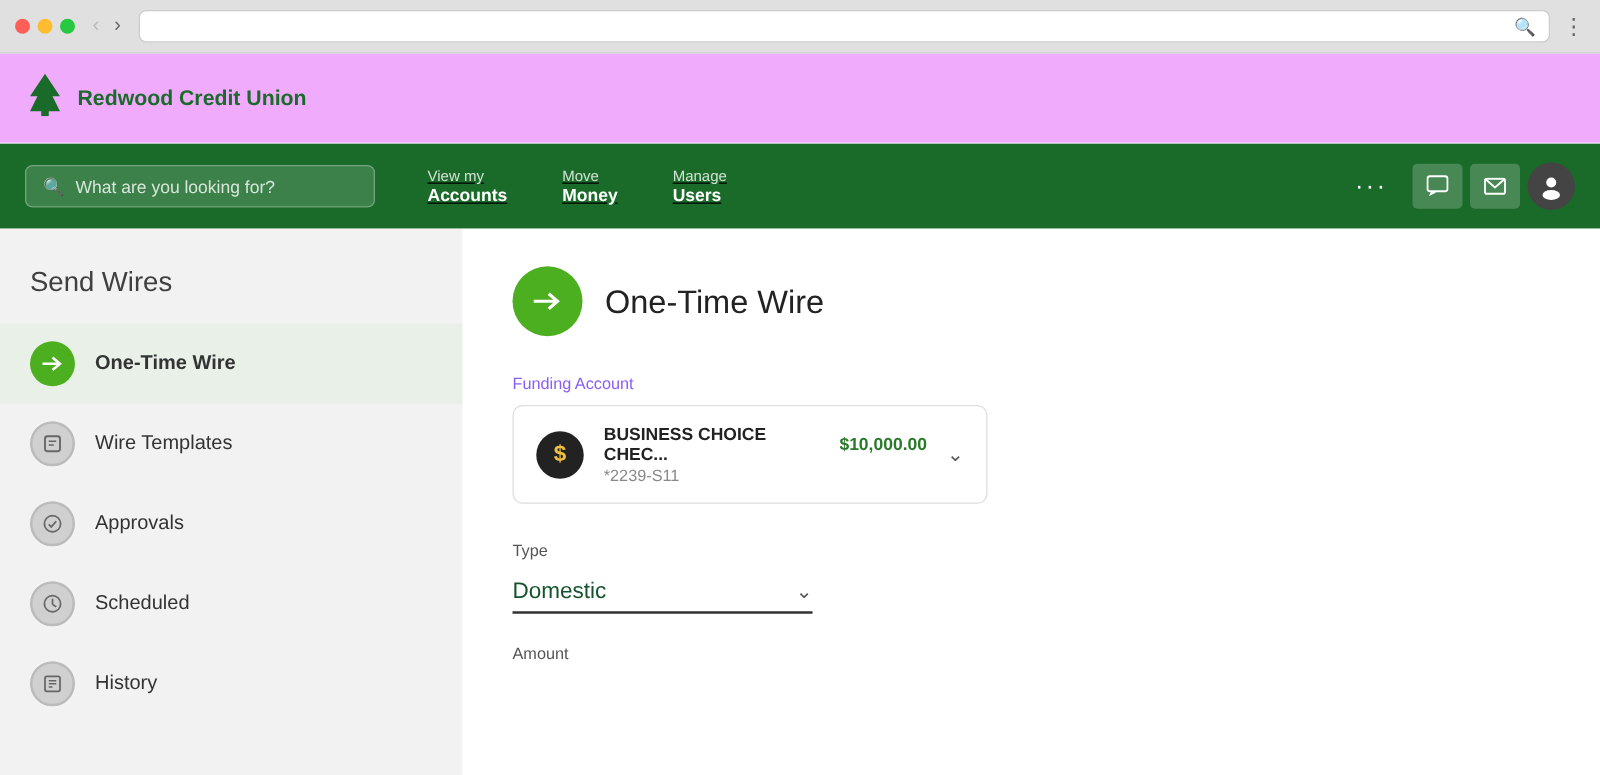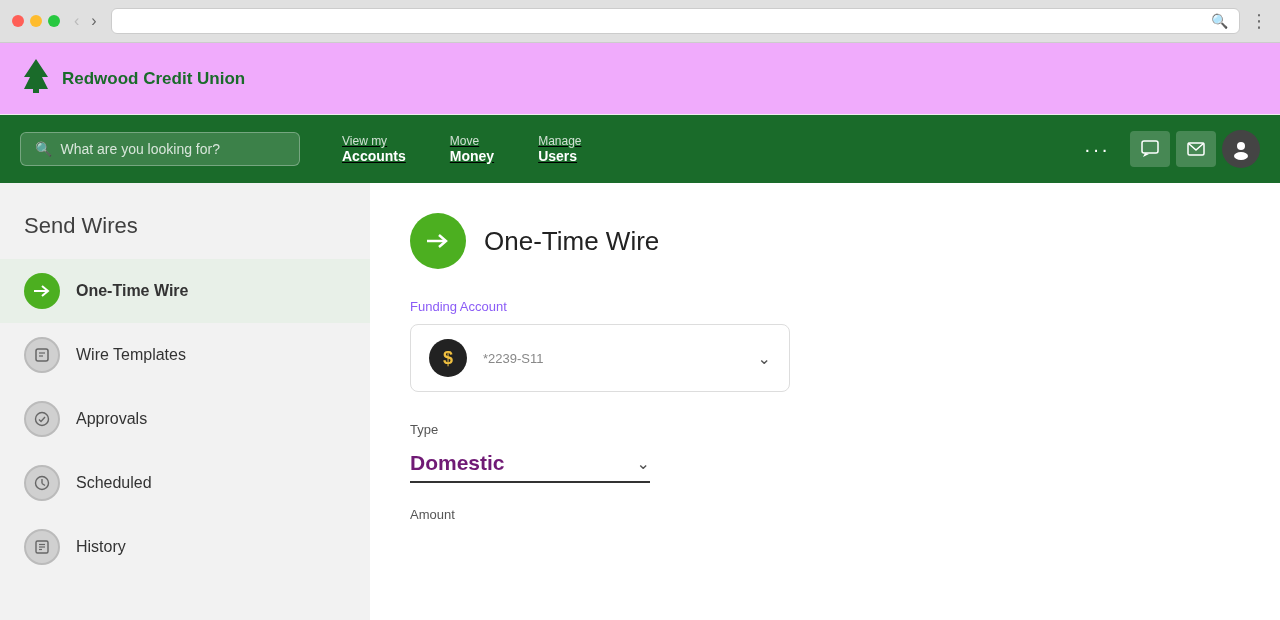--- a/index.html
+++ b/index.html
@@ -427,6 +427,10 @@
       <div class="account-card">
         <div class="account-dollar-icon">$</div>
         <div class="account-info">
+          <div class="account-name-amount">
+            <span class="account-name">BUSINESS CHOICE CHEC...</span>
+            <span class="account-amount">$10,000.00</span>
+          </div>
           <div class="account-number">*2239-S11</div>
         </div>
         <span class="dropdown-chevron">⌄</span>

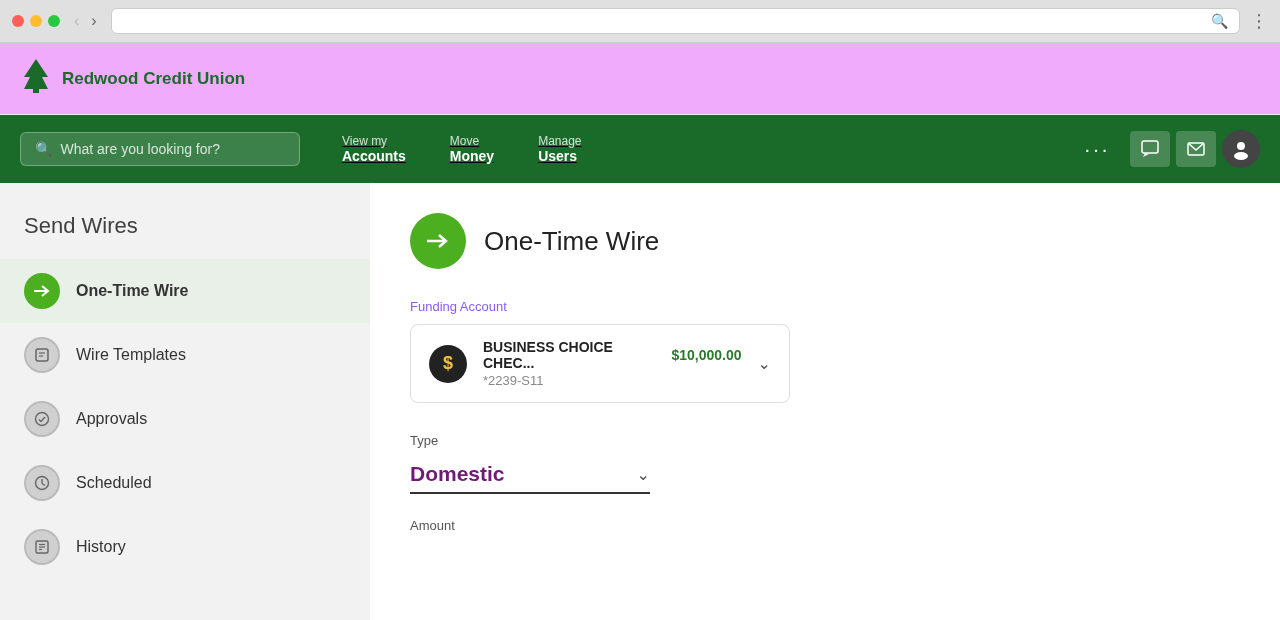--- a/index.html
+++ b/index.html
@@ -260,9 +260,8 @@
       cursor: pointer;
     }
     .type-value {
-      font-size: 21px;
-      color: #701a75;
-      font-weight: bold;
+      font-size: 18px;
+      color: #14532d;
     }
     .type-chevron {
       color: #555;

